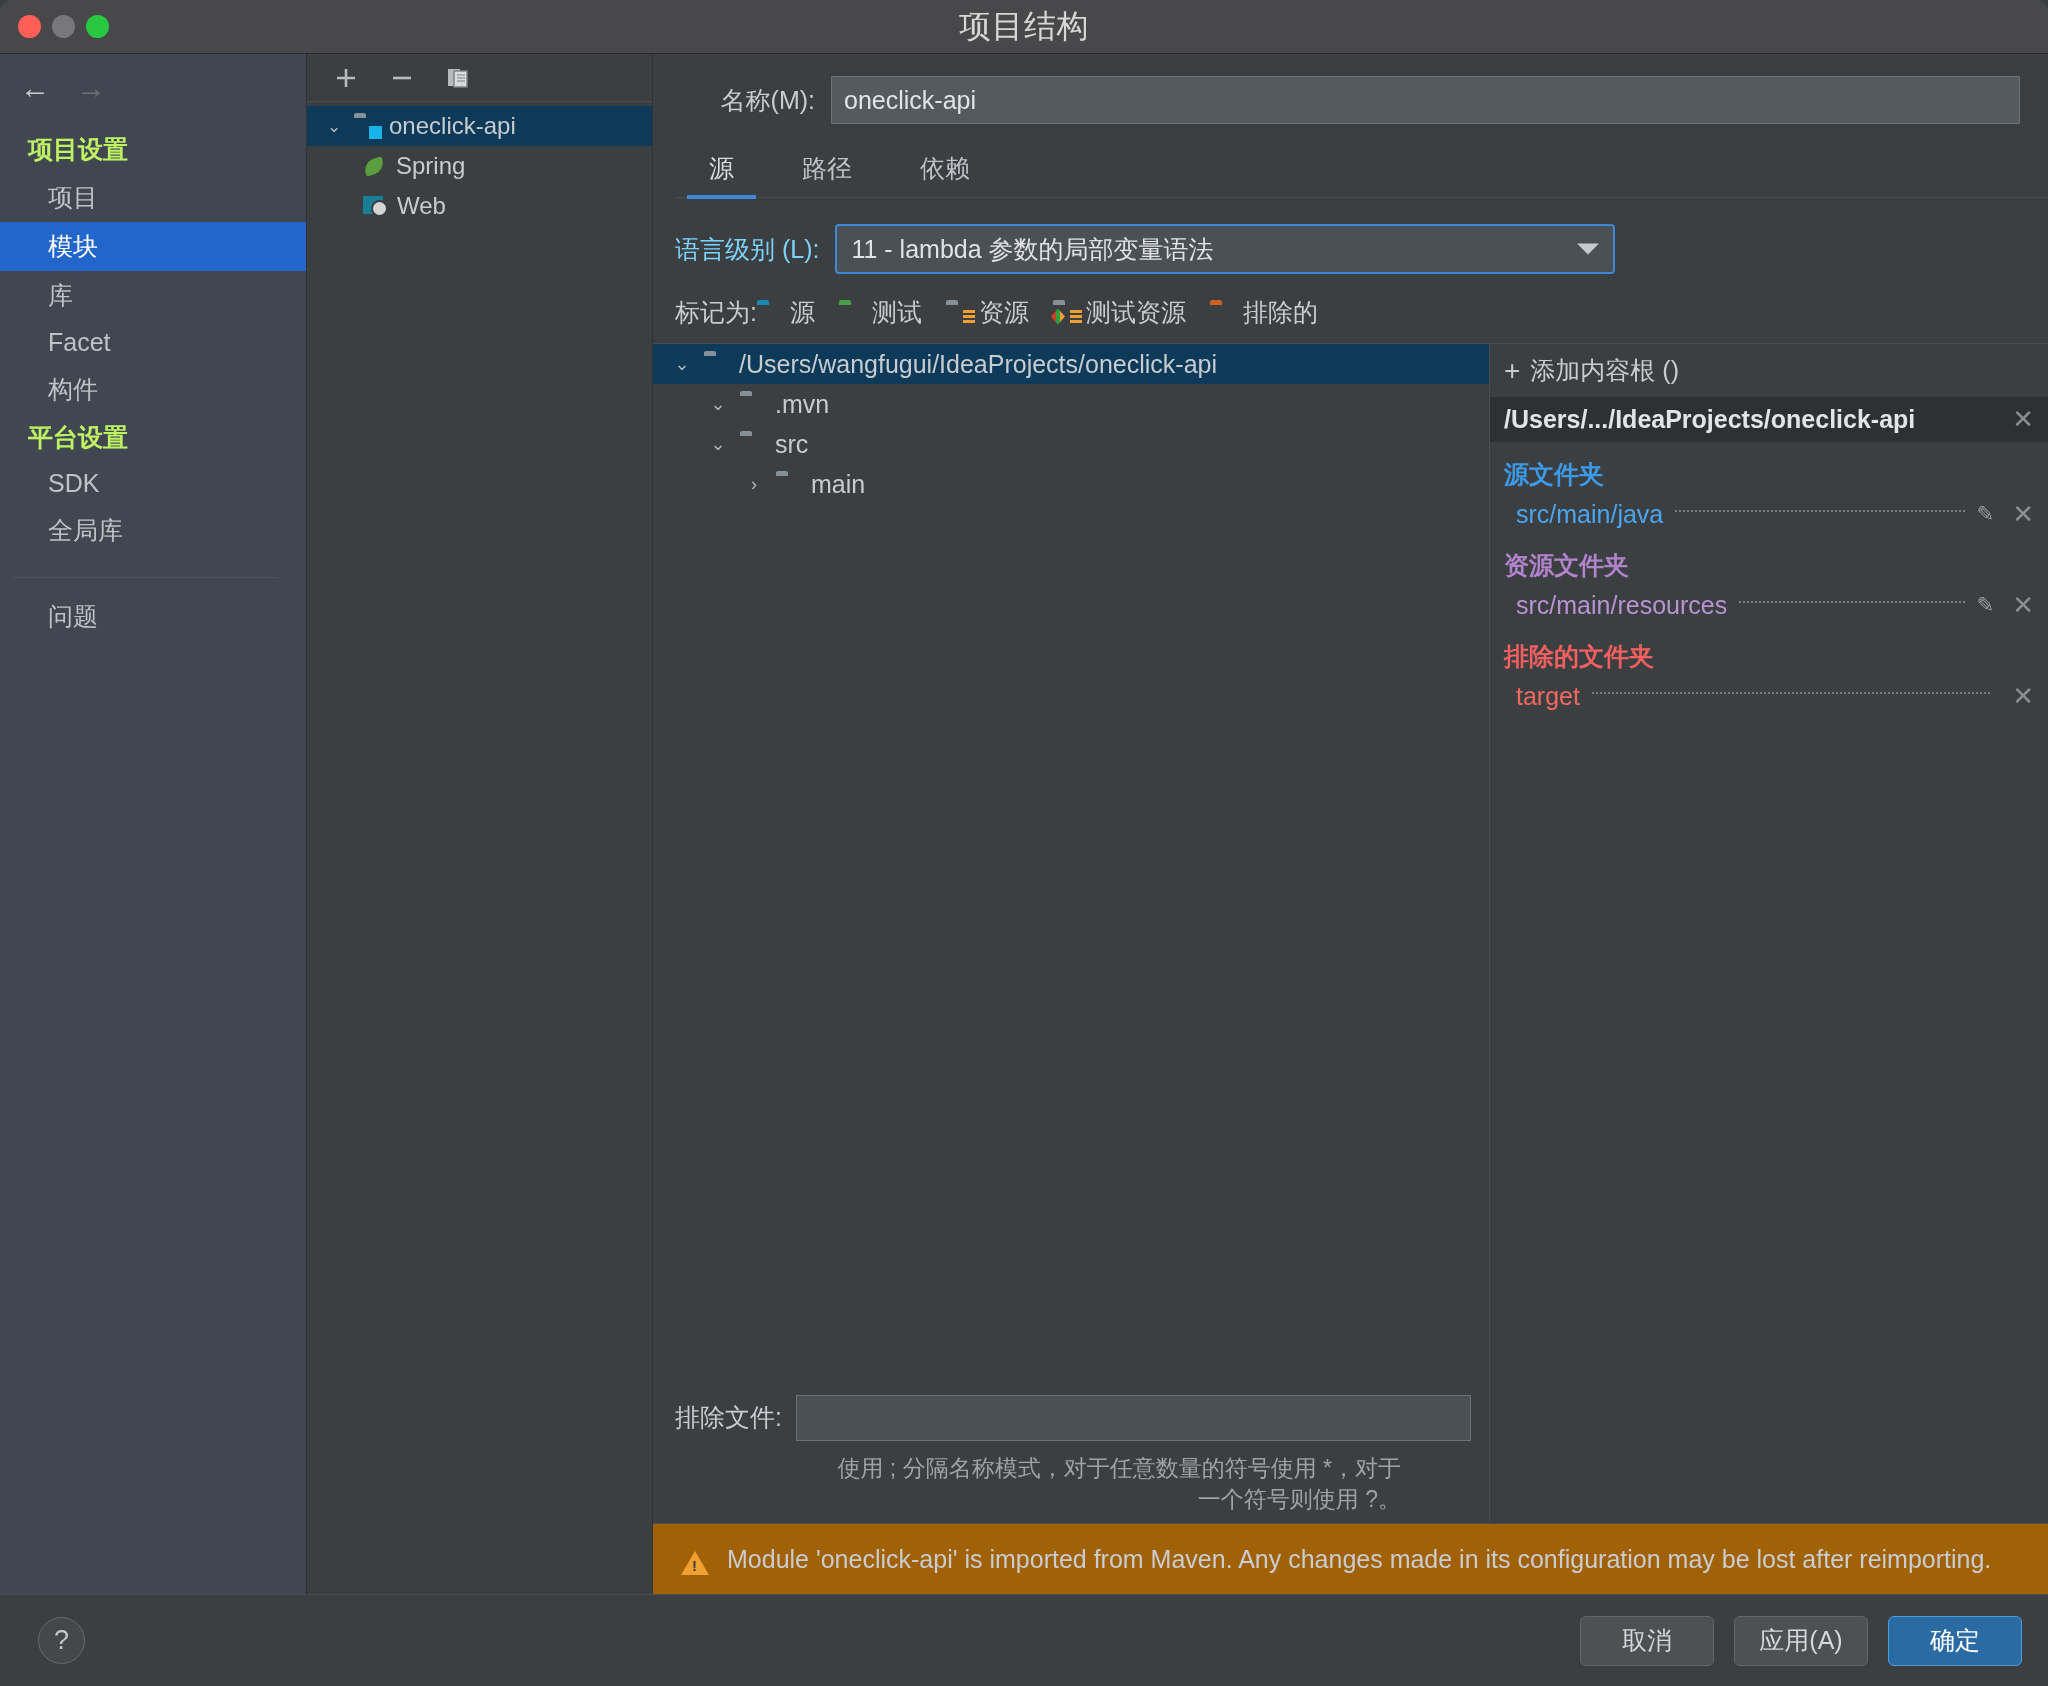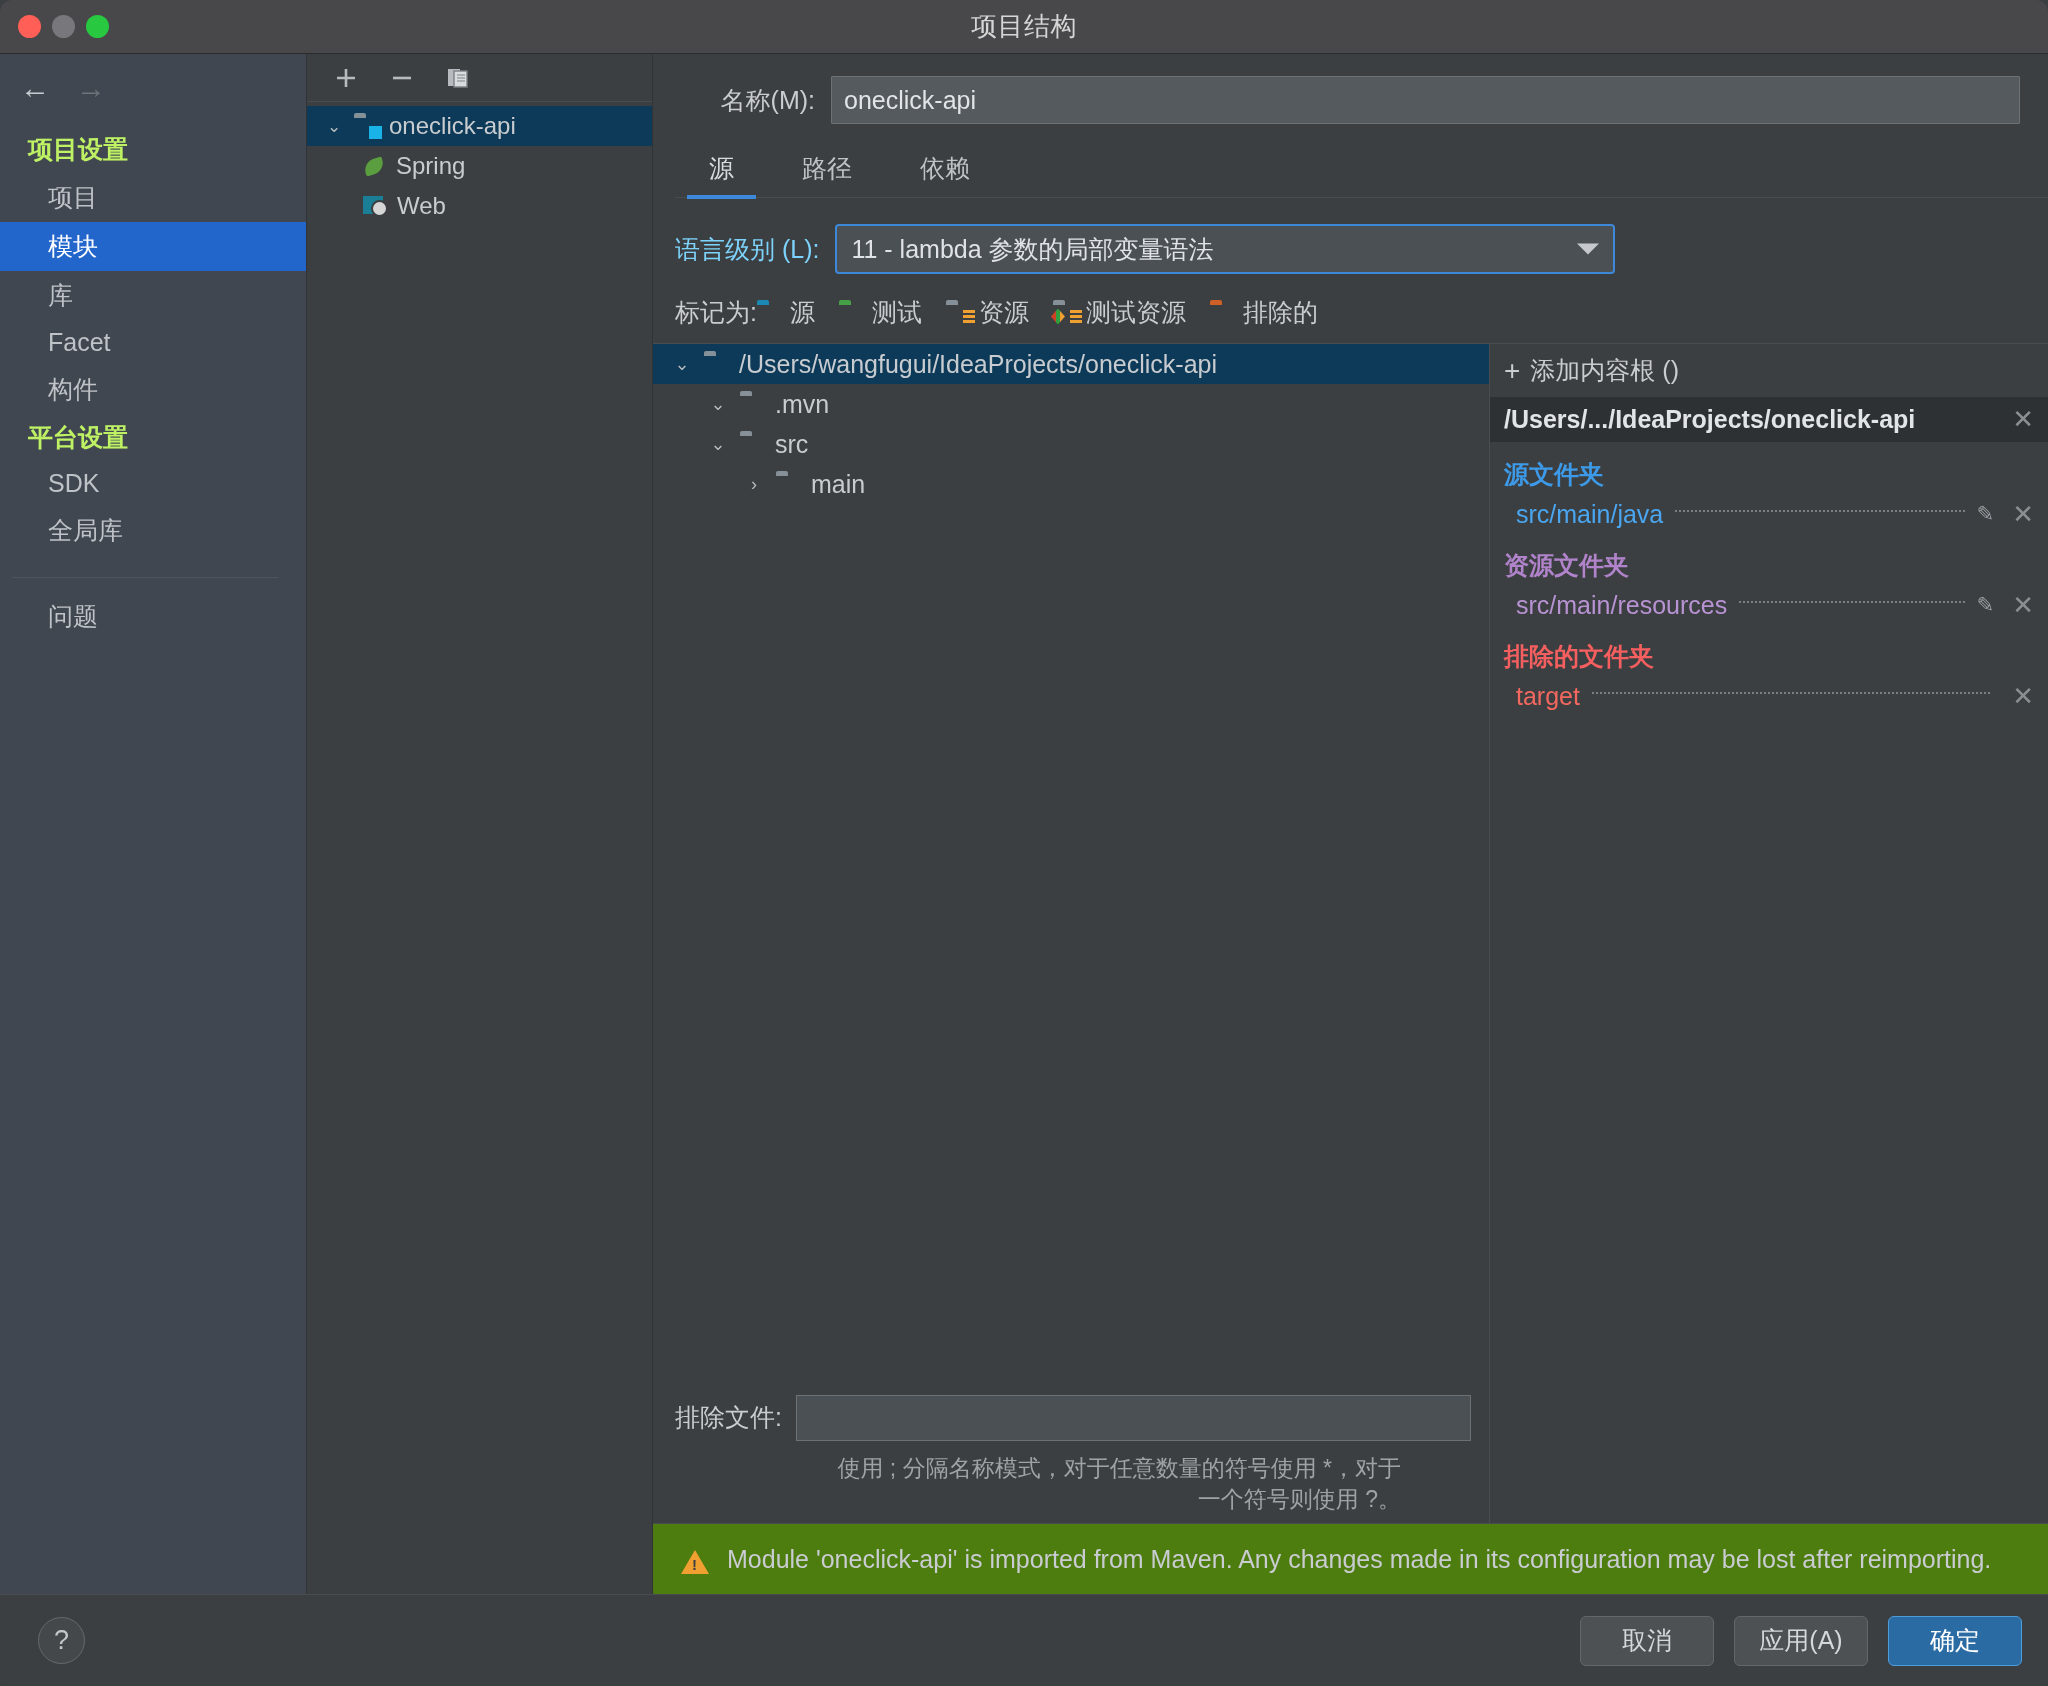--- a/index.html
+++ b/index.html
@@ -33,7 +33,7 @@
   .dot.green { background: #28c840; }
   .title-text {
     position: absolute; left: 0; right: 0; text-align: center;
-    font-size: 26px; color: #d6d6d6; letter-spacing: .5px;
+    font-size: 32px; color: #d6d6d6; letter-spacing: .5px;
   }
 
   

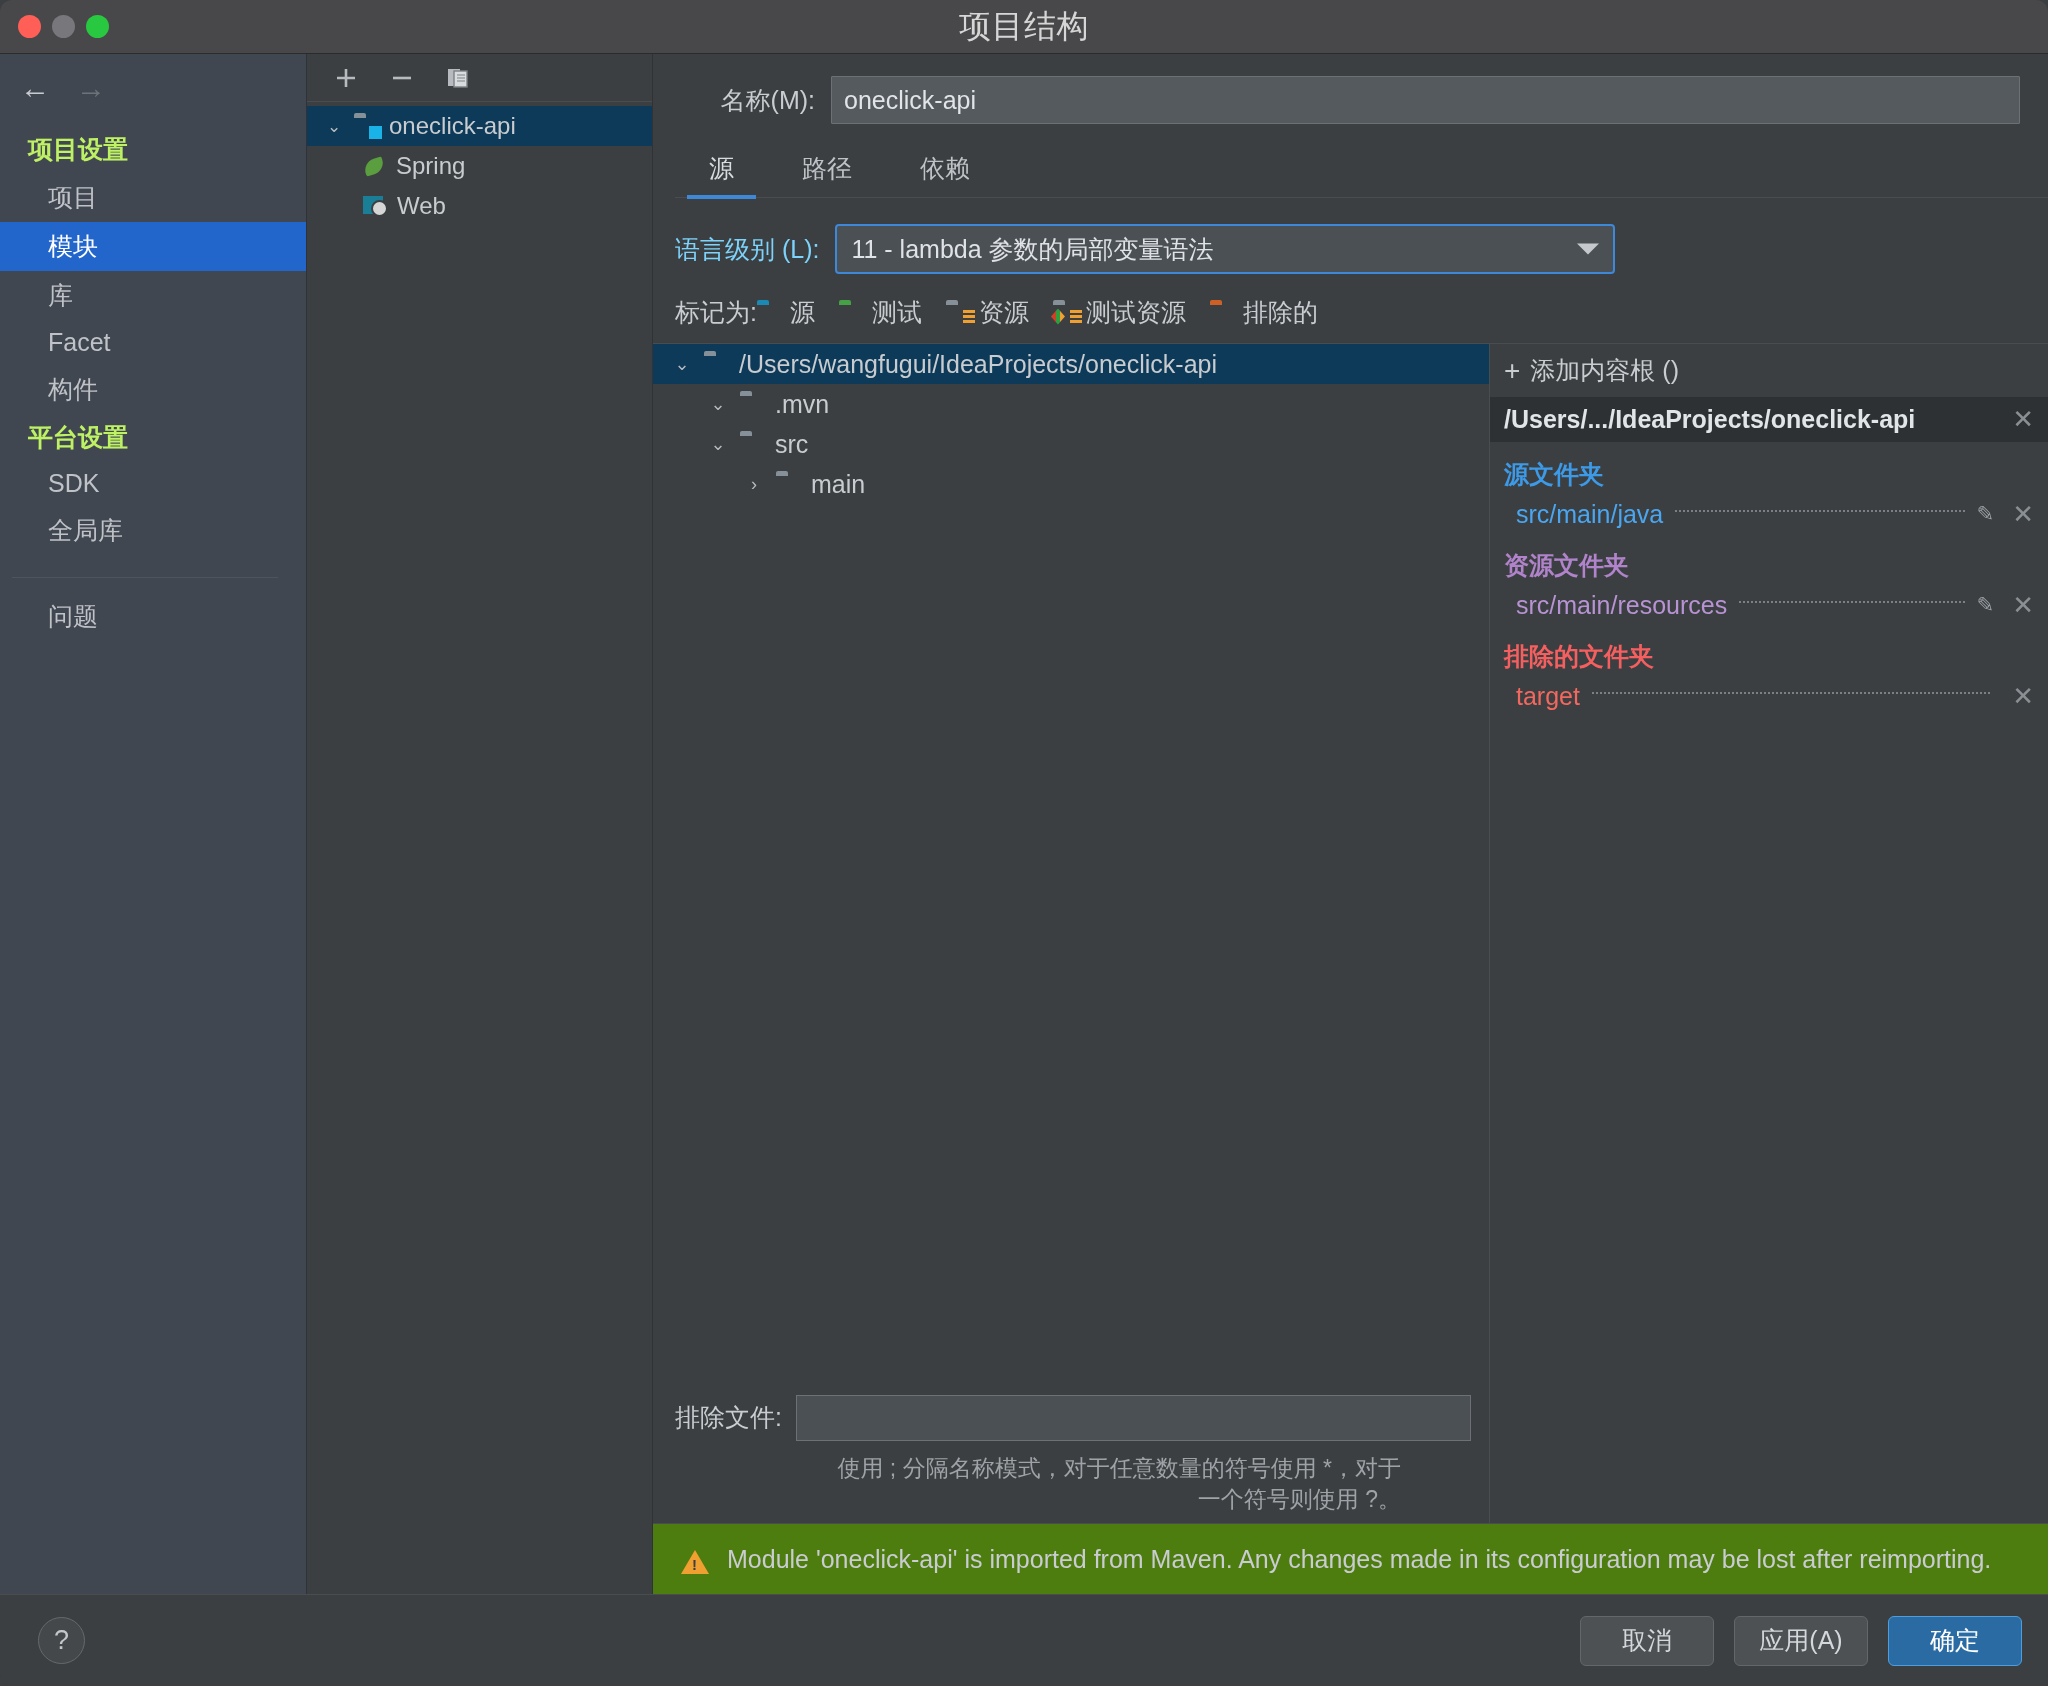--- a/index.html
+++ b/index.html
@@ -247,9 +247,9 @@
 
   
   .warnbar {
-    display: flex; align-items: flex-start; gap: 18px;
+    display: flex; align-items: center; gap: 18px;
     padding: 18px 30px 18px 28px; border-top: 1px solid #4a4d50;
-    background: #4d7c0f;
+    background: #a16207;
   }
   .warn-ic {
     width: 0; height: 0; margin-top: 8px; flex: 0 0 auto;

